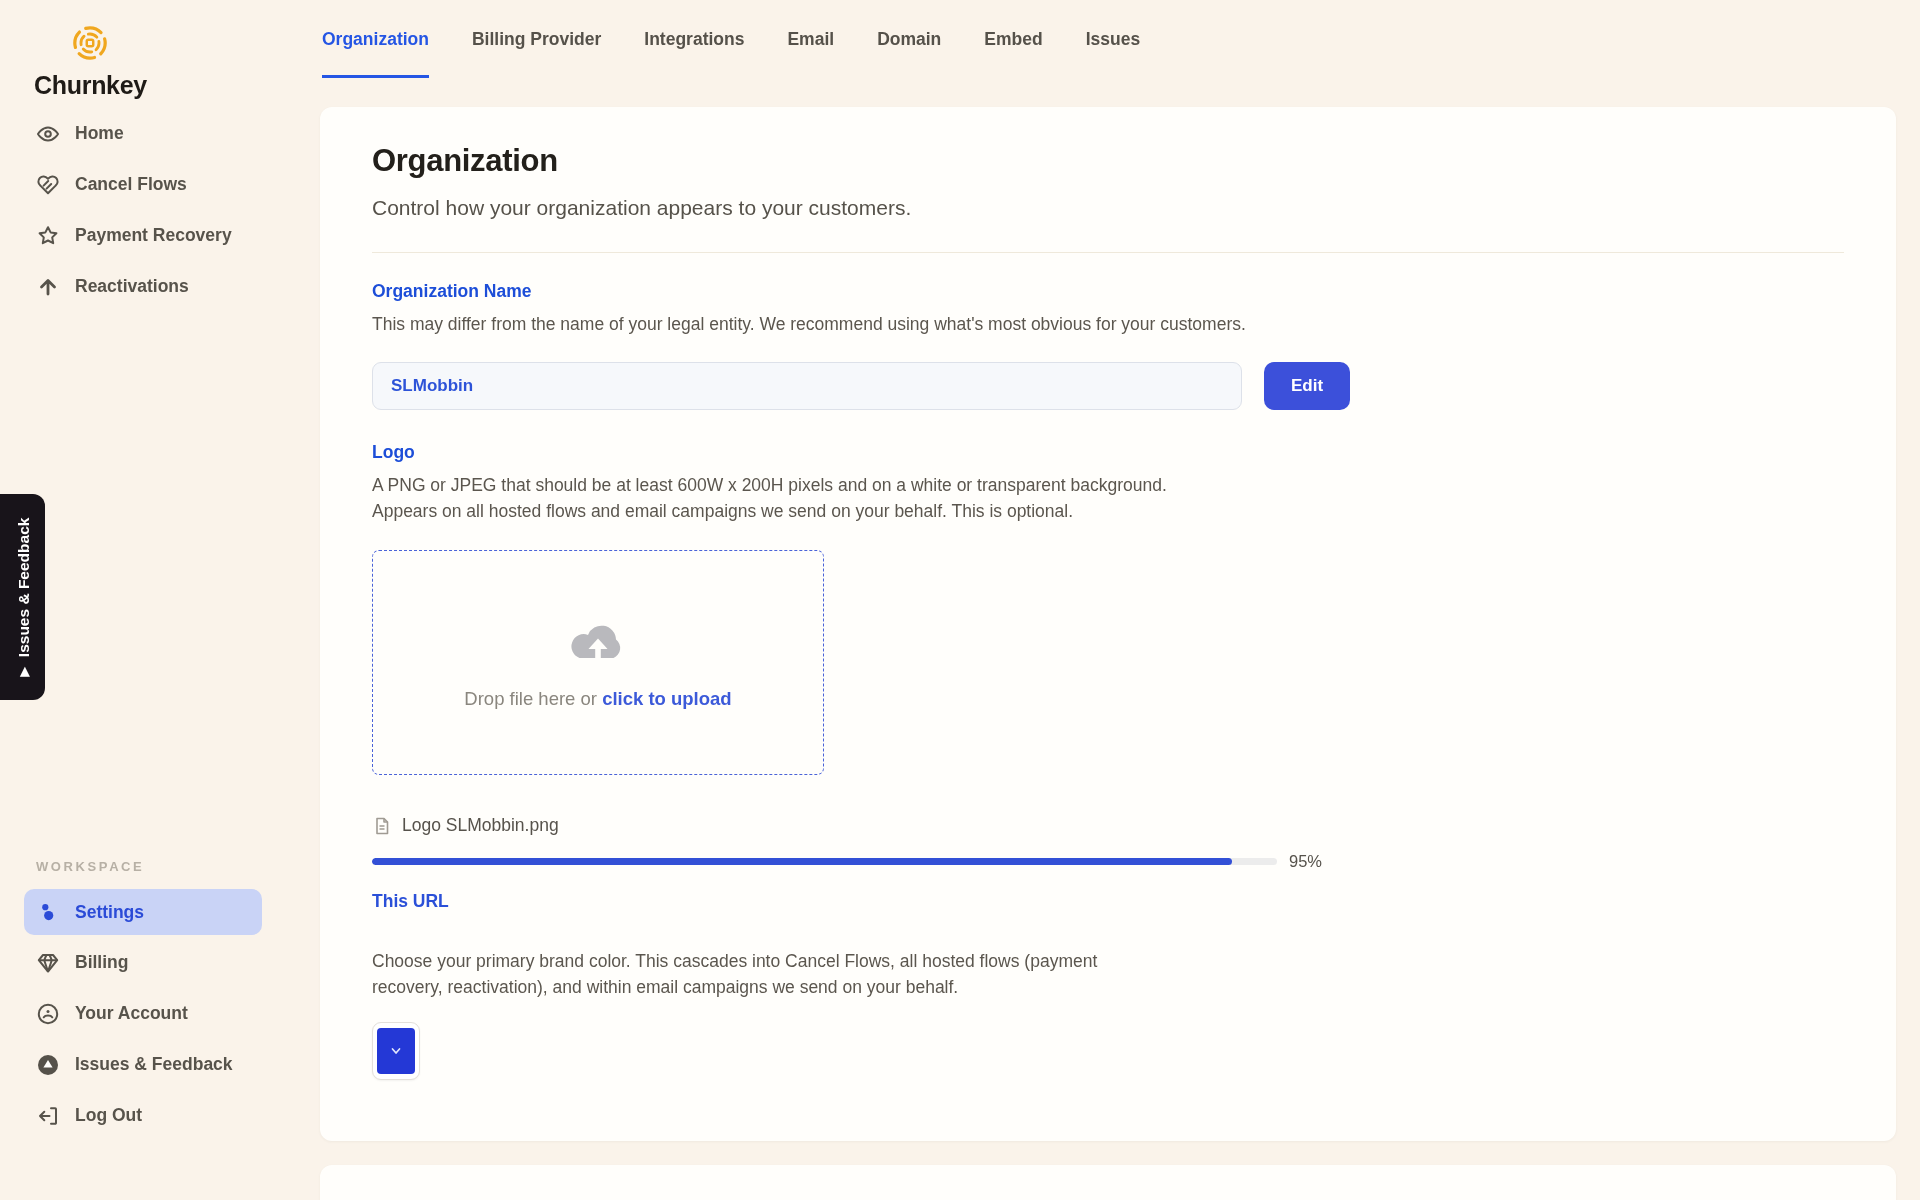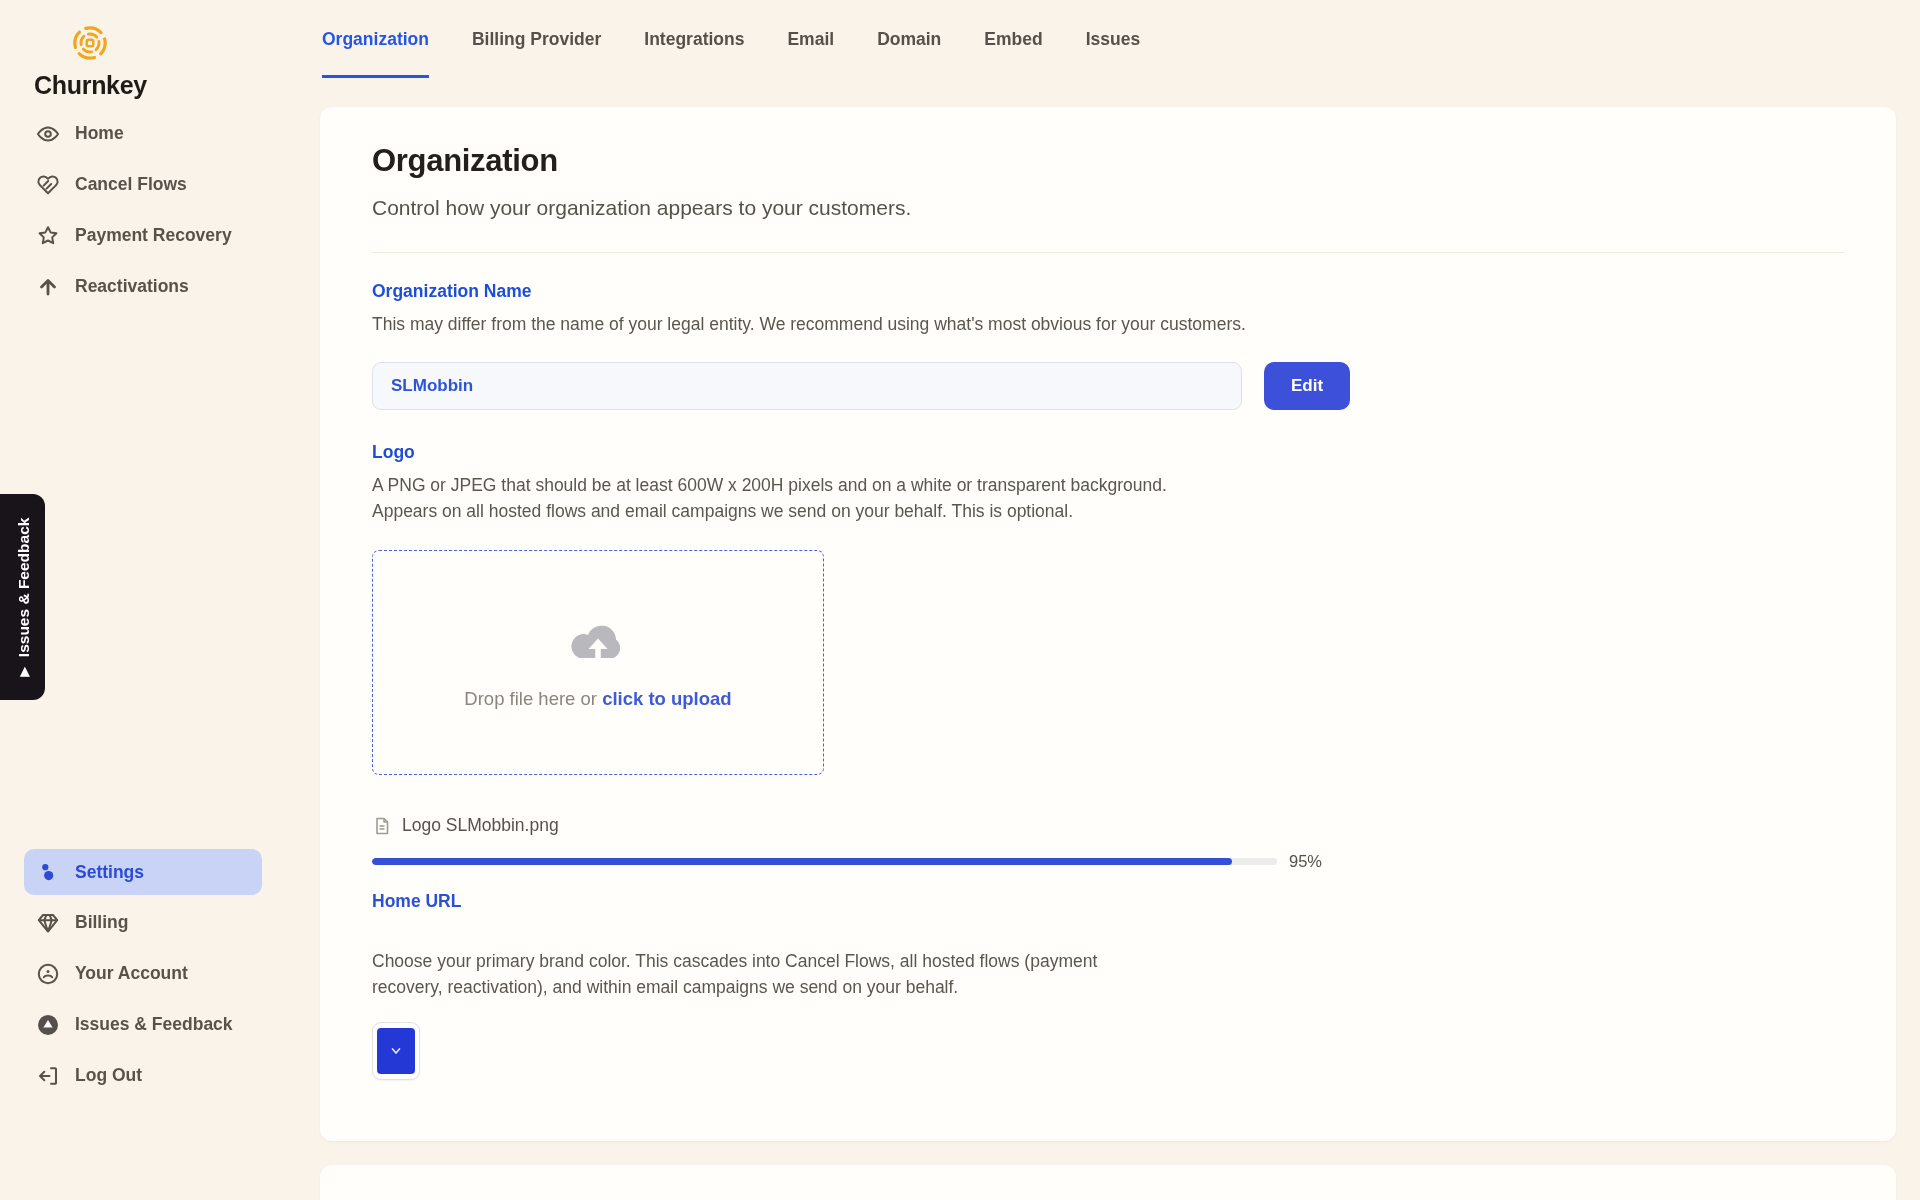--- a/index.html
+++ b/index.html
@@ -159,6 +159,7 @@
 </div>
 
 <div class="workspace-group">
+  <div class="workspace-label">WORKSPACE</div>
 
 
   <div class="side-item active">

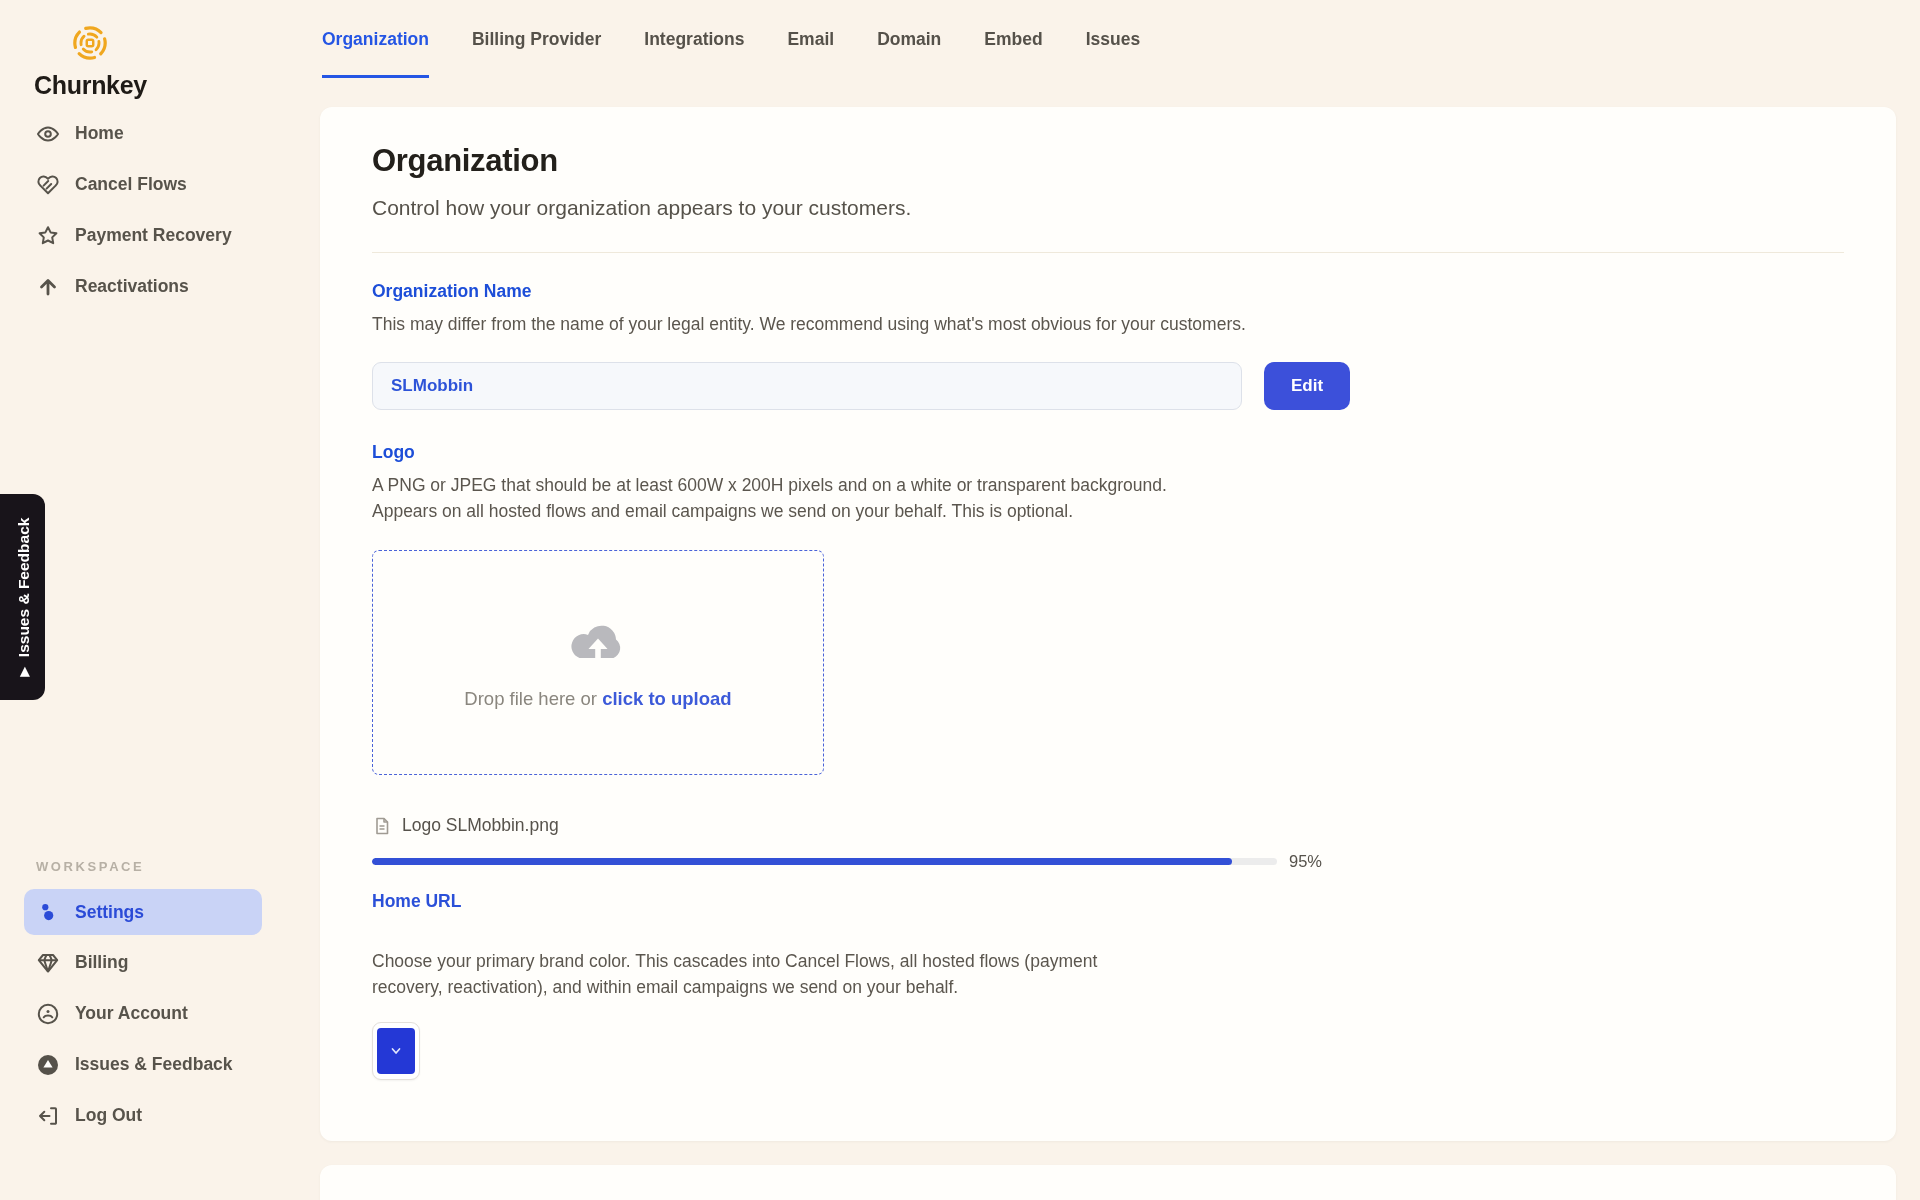--- a/index.html
+++ b/index.html
@@ -264,7 +264,7 @@
         <span class="progress-label">95%</span>
       </div>
 
-      <span class="input-url">Home URL</span>
+      <span class="input-url">This URL</span>
     </div>
 
     <div class="brand-color-section">

